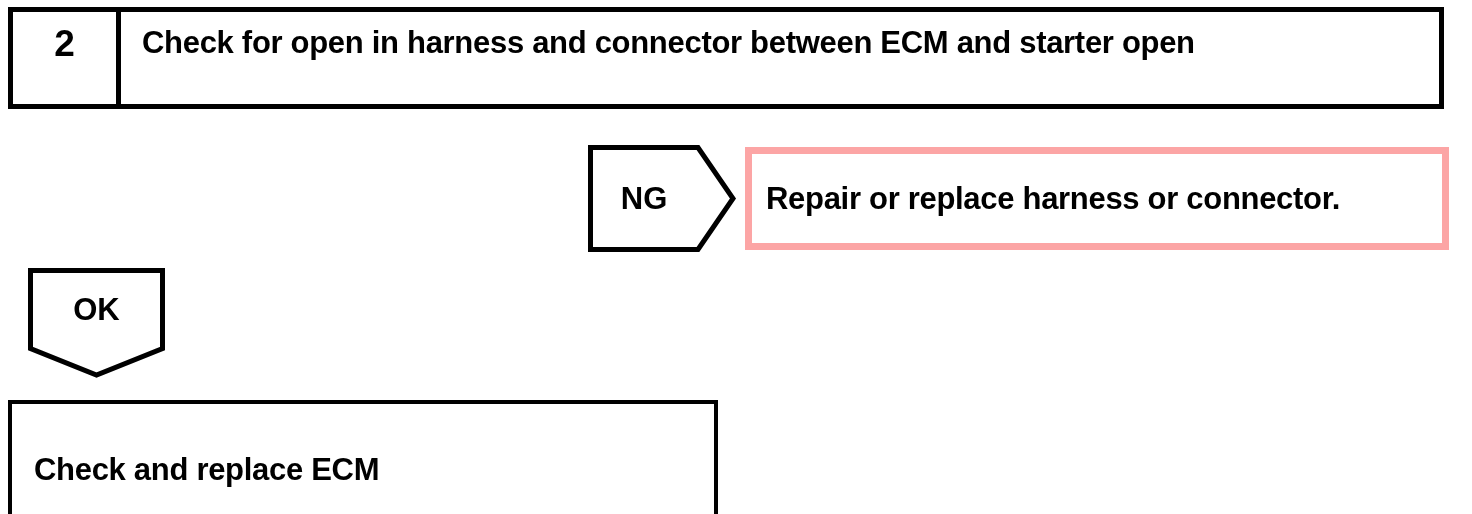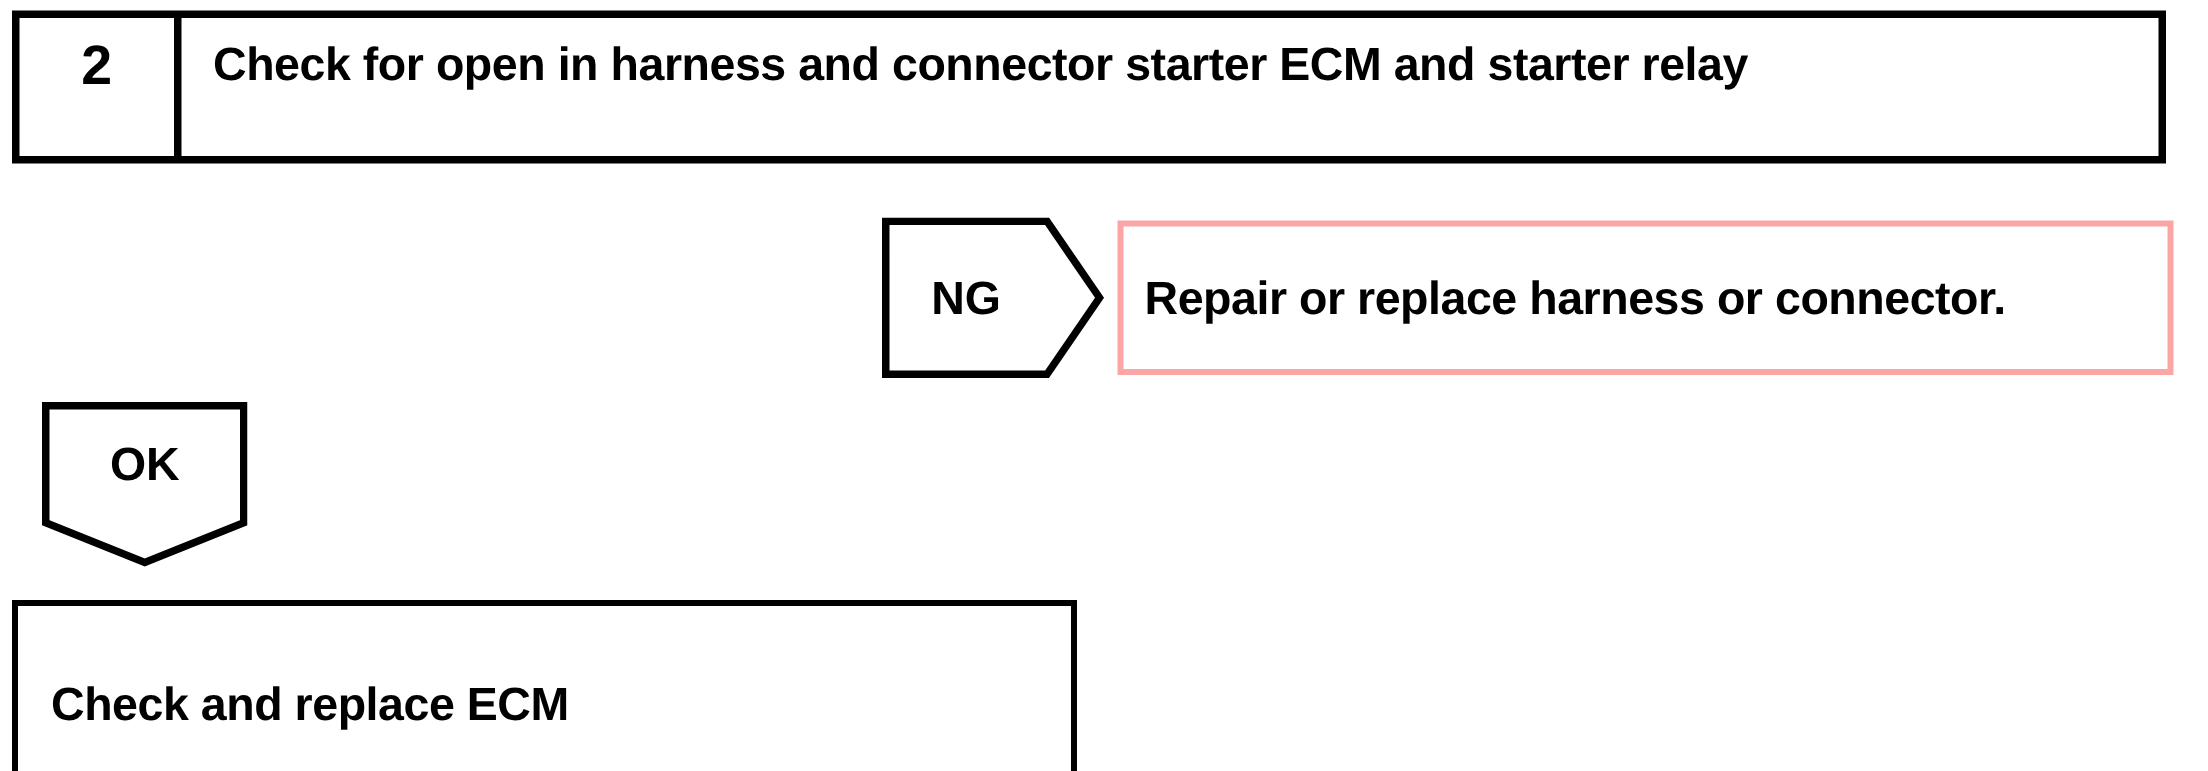--- a/index.html
+++ b/index.html
@@ -97,7 +97,7 @@
       <span>2</span>
     </div>
     <div class="step-title-cell">
-      <span>Check for open in harness and connector starter ECM and starter relay</span>
+      <span>Check for open in harness and connector between ECM and starter open</span>
     </div>
   </div>
 

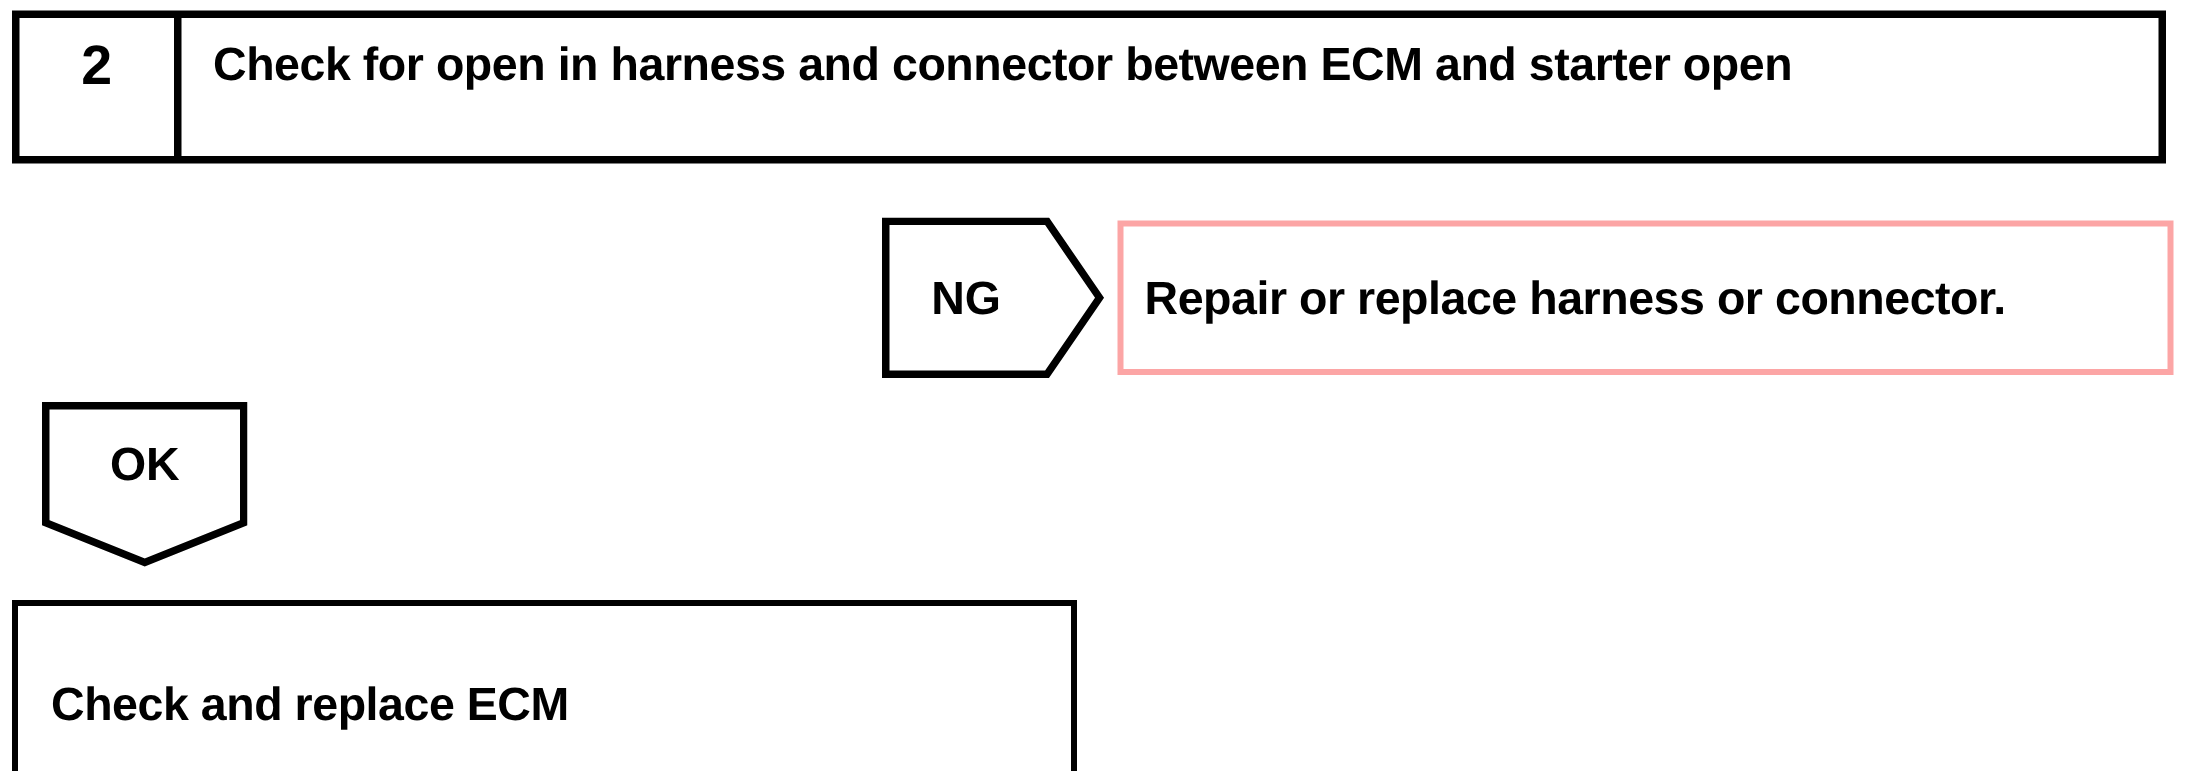--- a/index.html
+++ b/index.html
@@ -55,7 +55,7 @@
   .ng-action-box {
     left: 745px; top: 147px;
     width: 704px; height: 103px;
-    border: 4px solid #fca5a5;
+    border: 7px solid #fca5a5;
     display: flex;
     align-items: center;
     padding-left: 14px;

